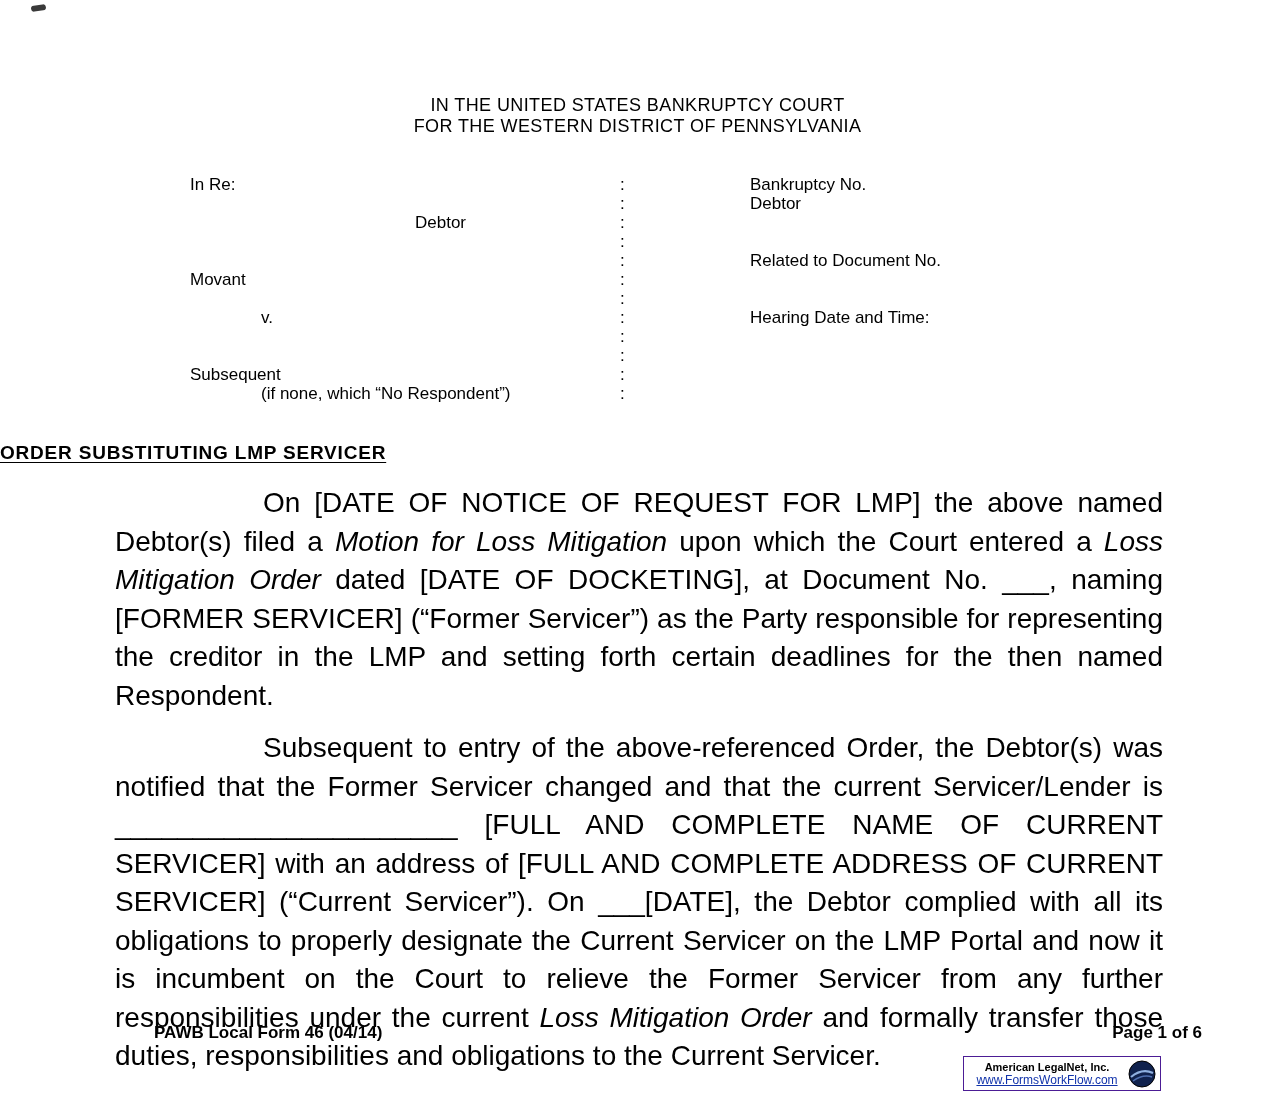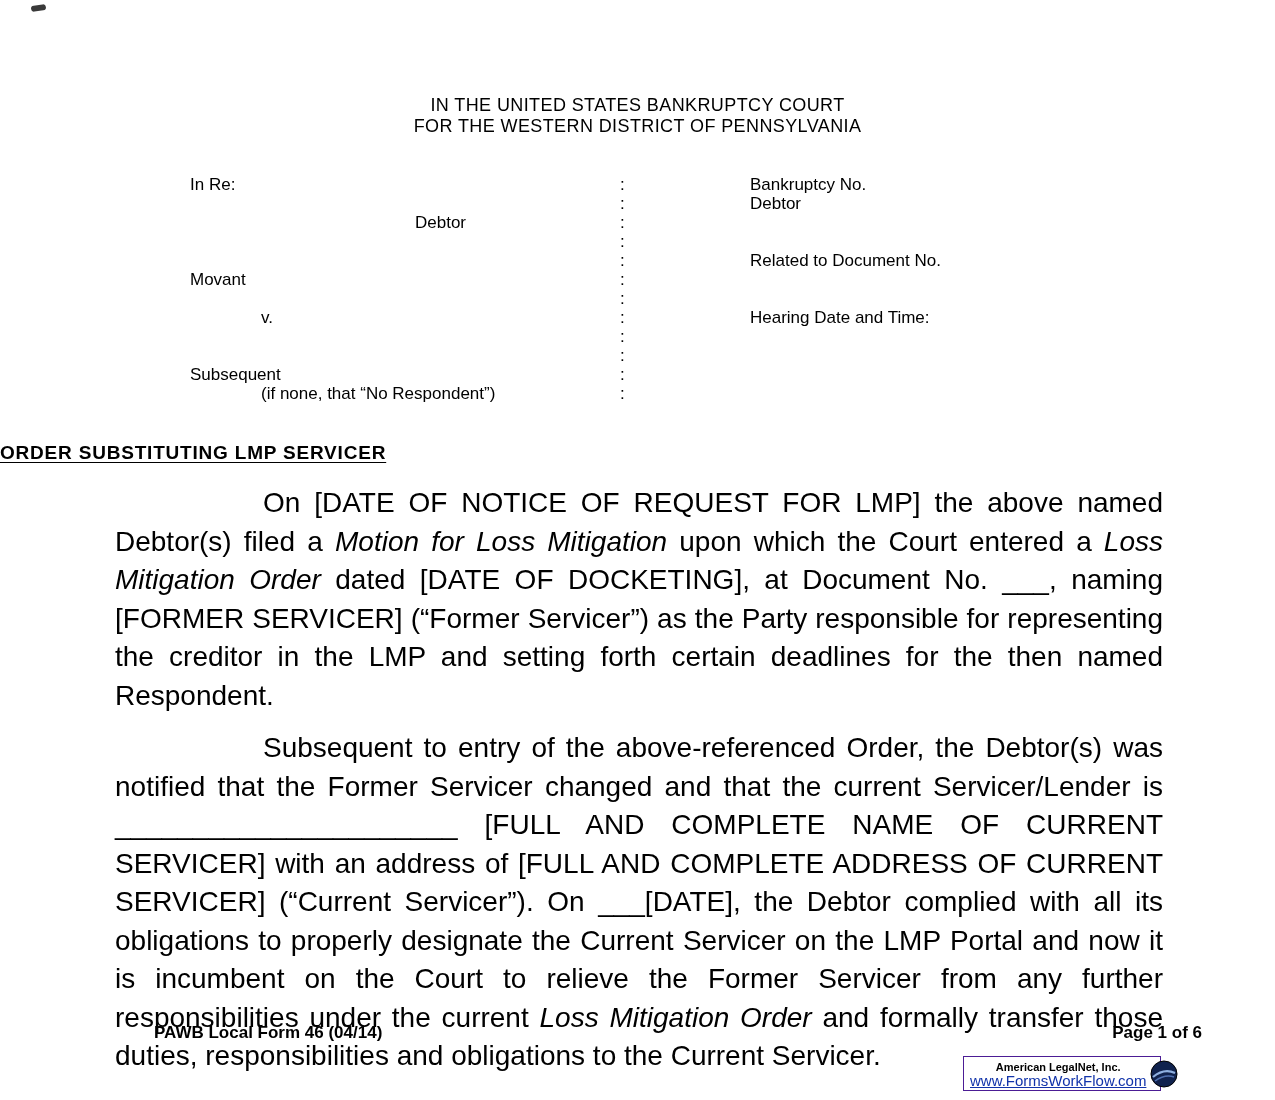--- a/index.html
+++ b/index.html
@@ -194,7 +194,7 @@
         <span class="cap-right">&nbsp;</span>
       </div>
       <div class="cap-row">
-        <span class="cap-left indent-1">(if none, that “No Respondent”)</span>
+        <span class="cap-left indent-1">(if none, which “No Respondent”)</span>
         <span class="cap-colon">:</span>
         <span class="cap-right">&nbsp;</span>
       </div>

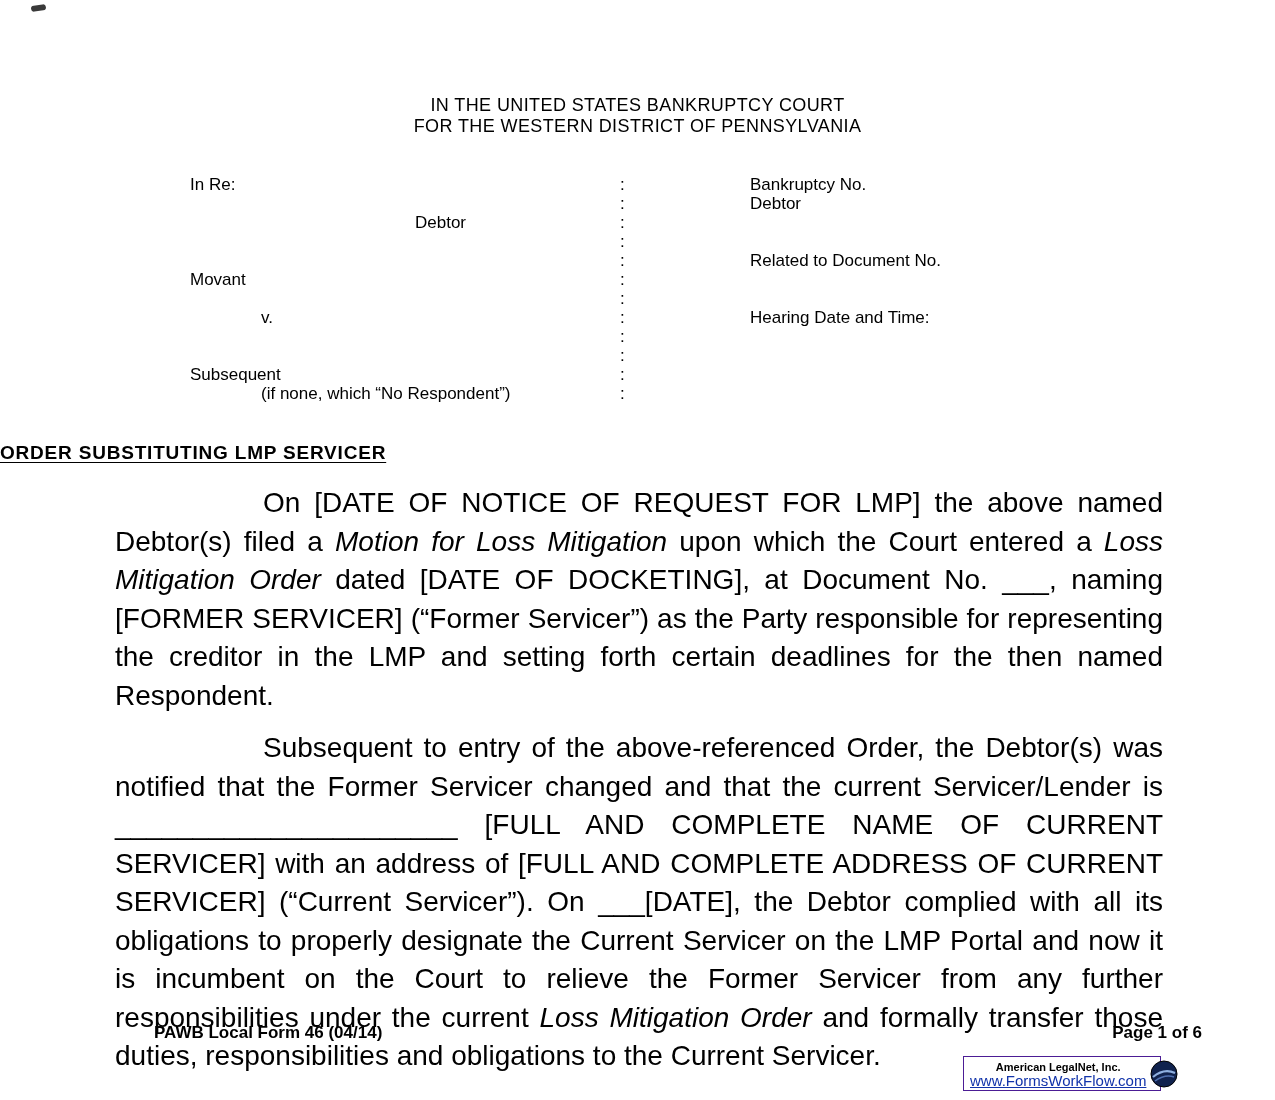--- a/index.html
+++ b/index.html
@@ -111,12 +111,11 @@
     white-space: nowrap;
   }
   .logo-url {
-    font-size: 15px;
+    font-size: 12px;
     text-decoration: underline;
     color: #1133aa;
     white-space: nowrap;
     cursor: pointer;
-    text-align: right;
   }
   .logo-globe {
     width: 28px;

